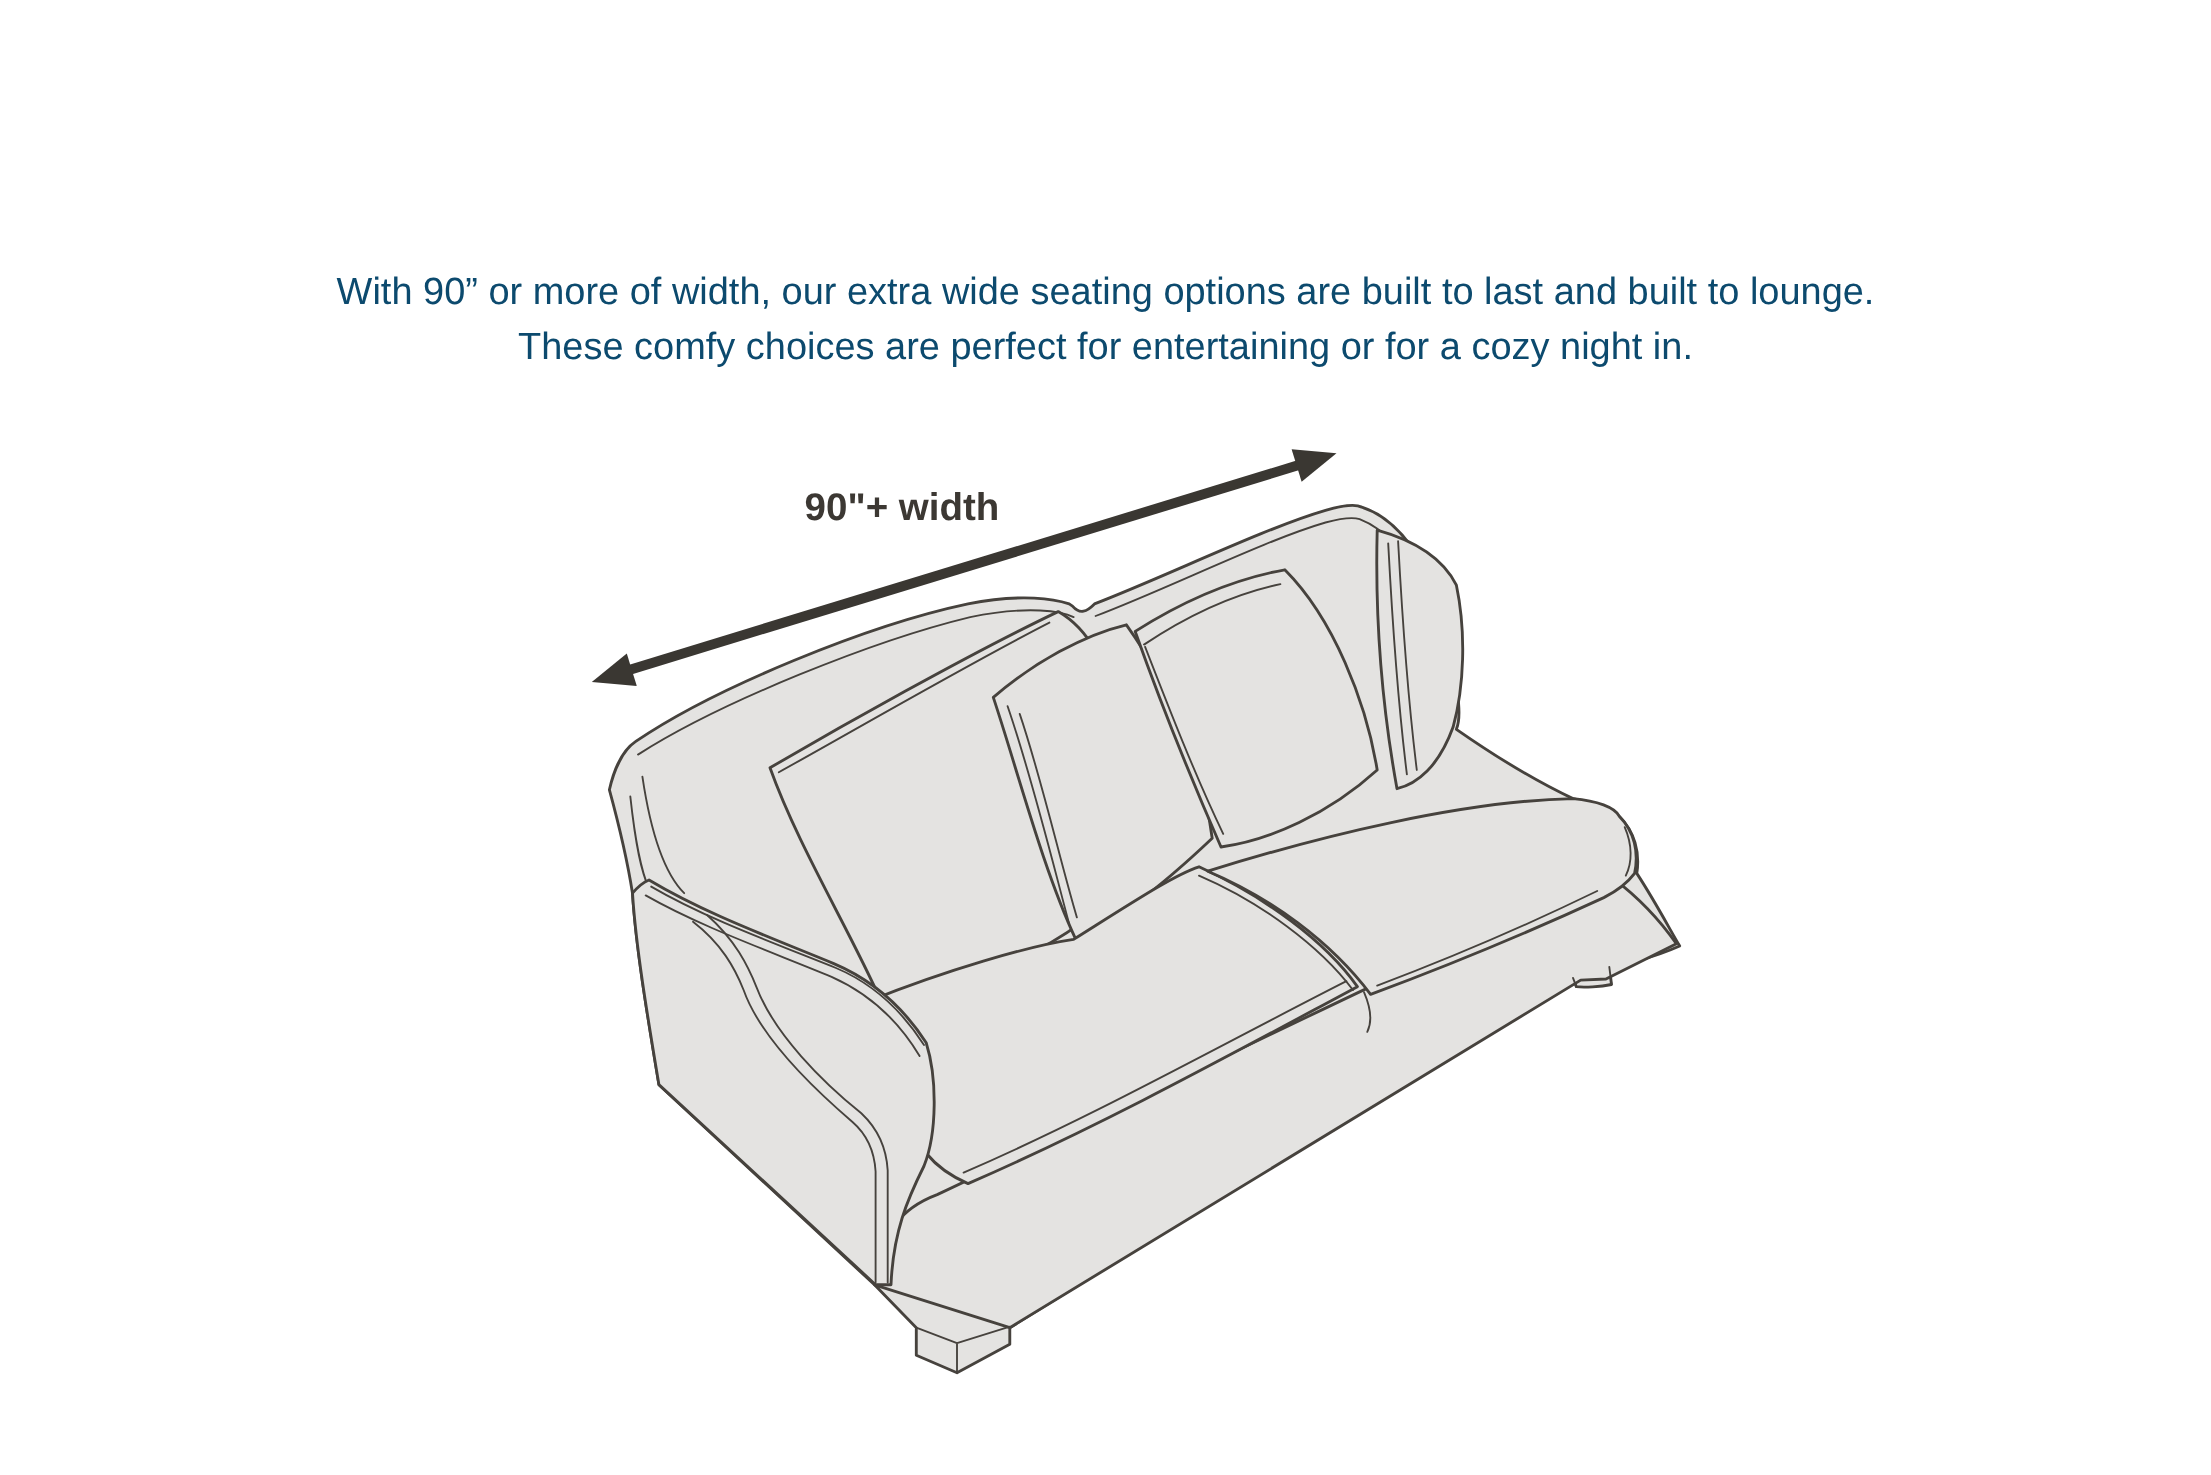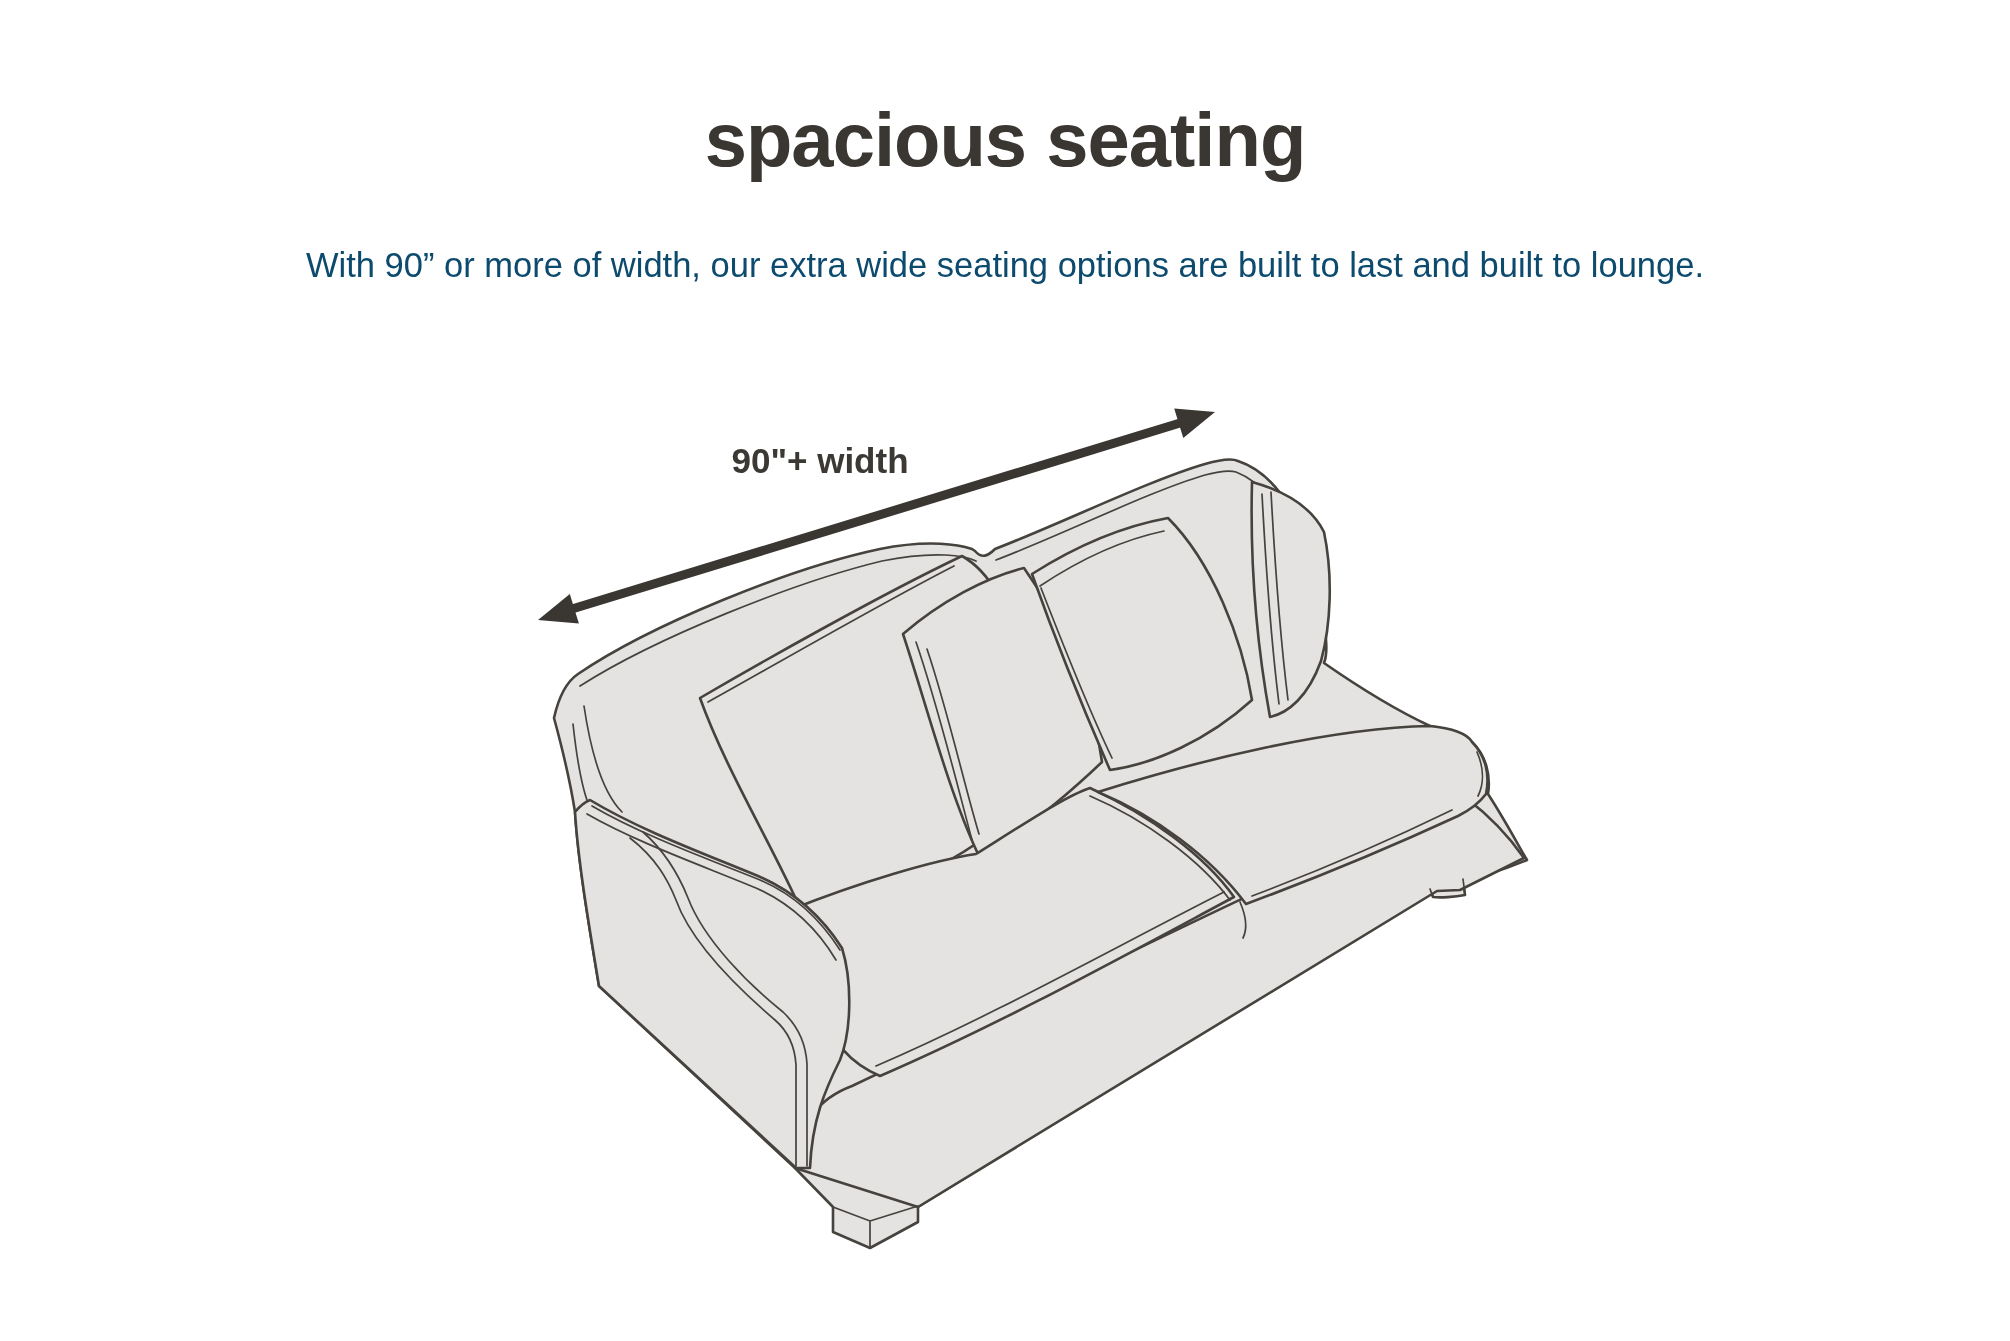--- a/index.html
+++ b/index.html
@@ -48,7 +48,6 @@
 
 <div class="stage">
 
-  <h1 class="title">spacious seating</h1>
 
   <div class="subtitle">
     <div>With 90” or more of width, our extra wide seating options are built to last and built to lounge.</div>

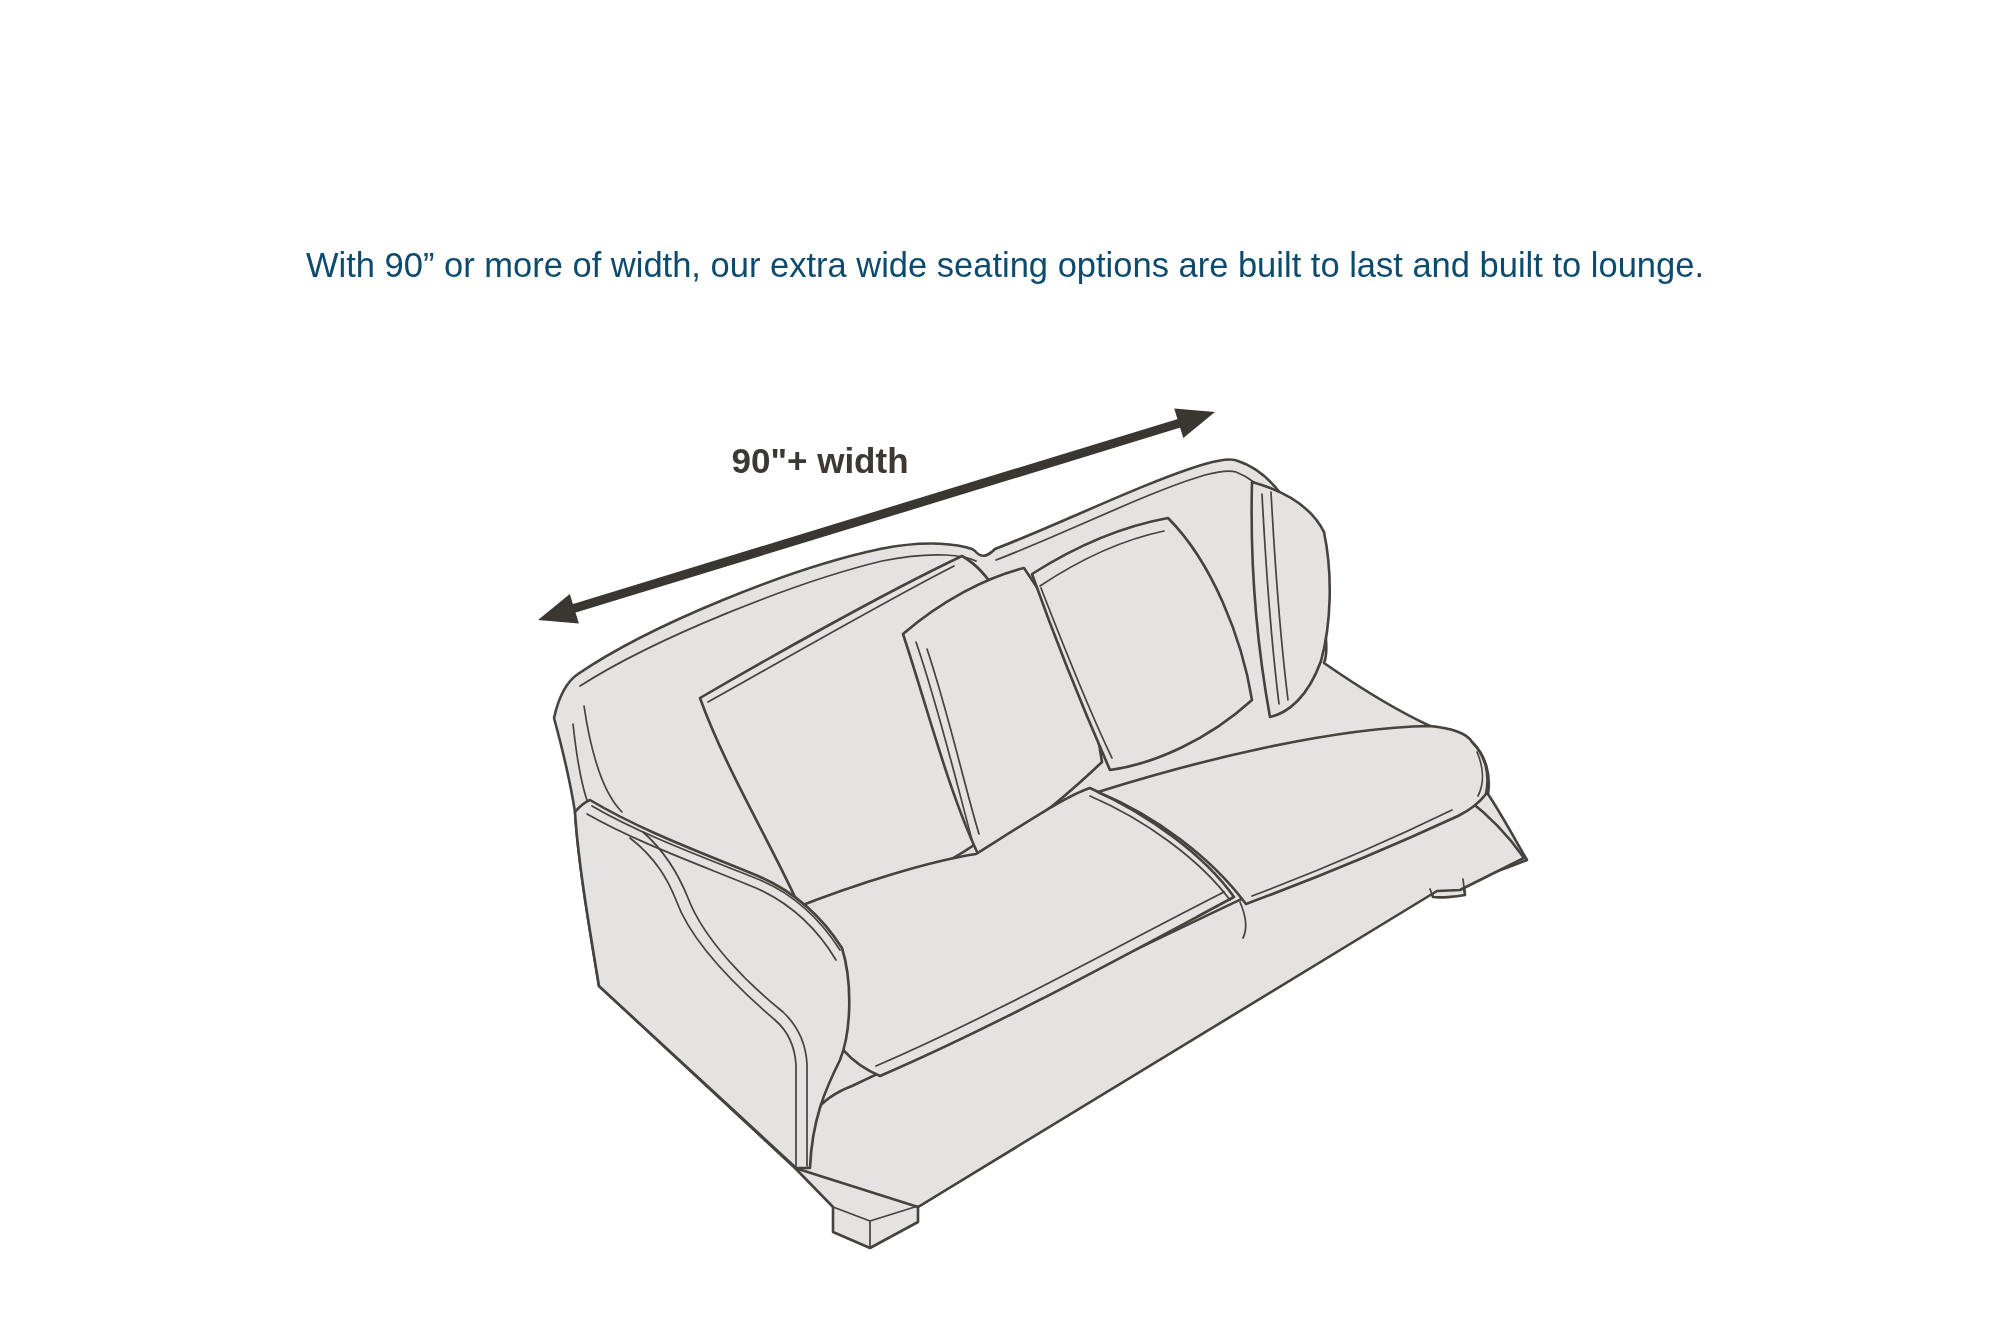--- a/index.html
+++ b/index.html
@@ -51,6 +51,7 @@
 
   <div class="subtitle">
     <div>With 90” or more of width, our extra wide seating options are built to last and built to lounge.</div>
+    <div>These comfy choices are perfect for entertaining or for a cozy night in.</div>
   </div>
 
   <svg class="illustration" viewBox="0 0 2010 1341">

